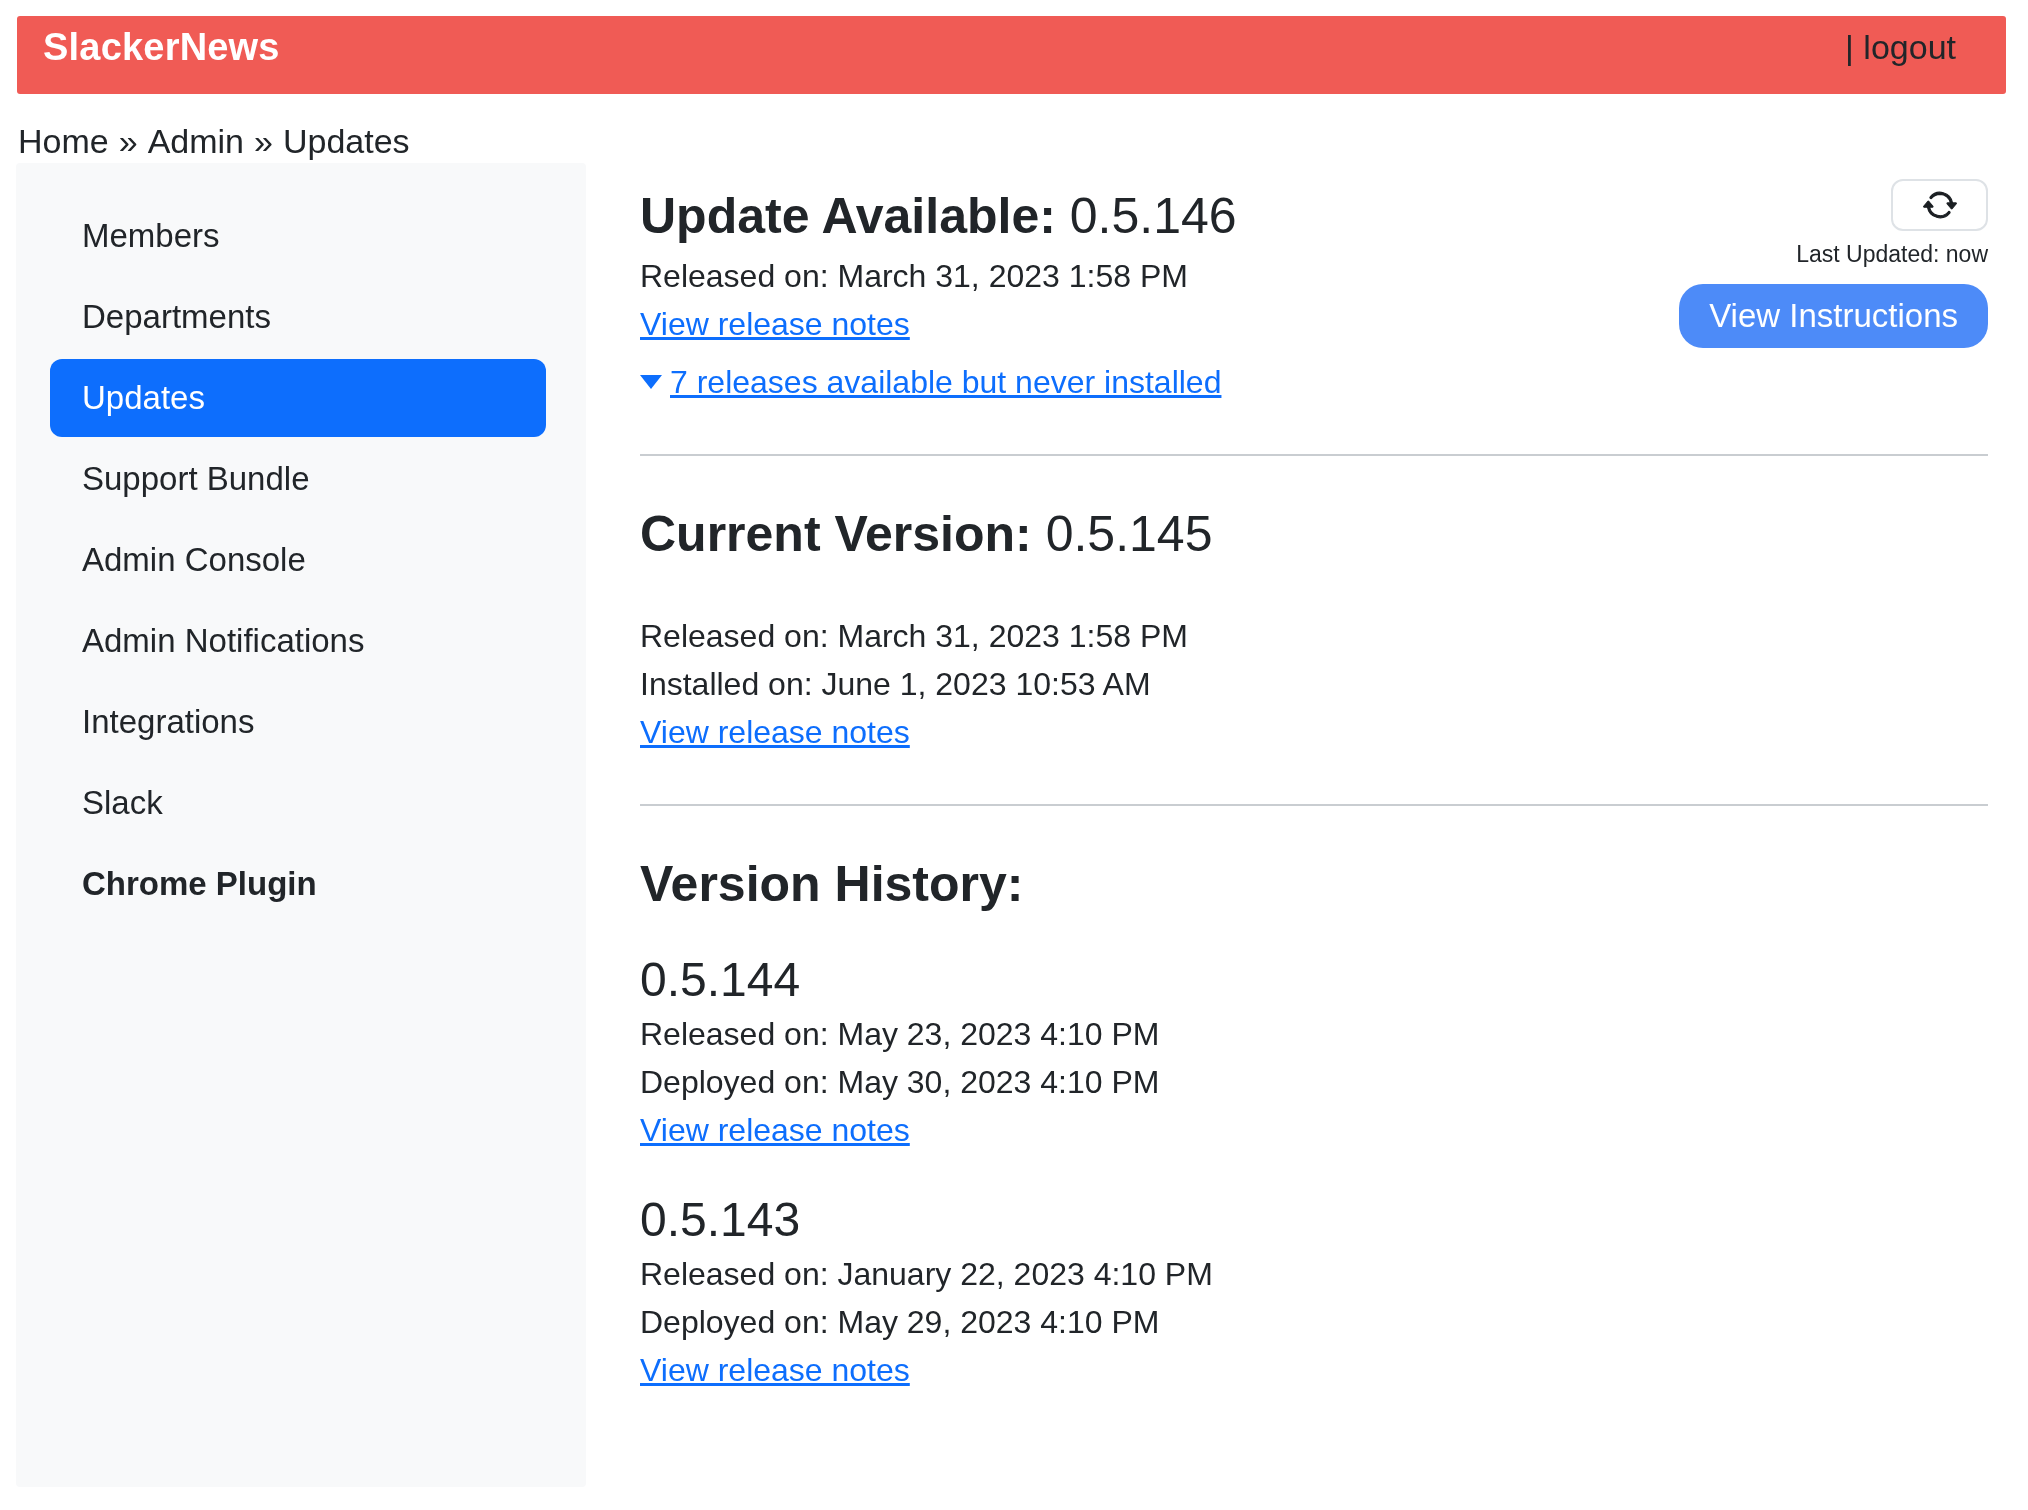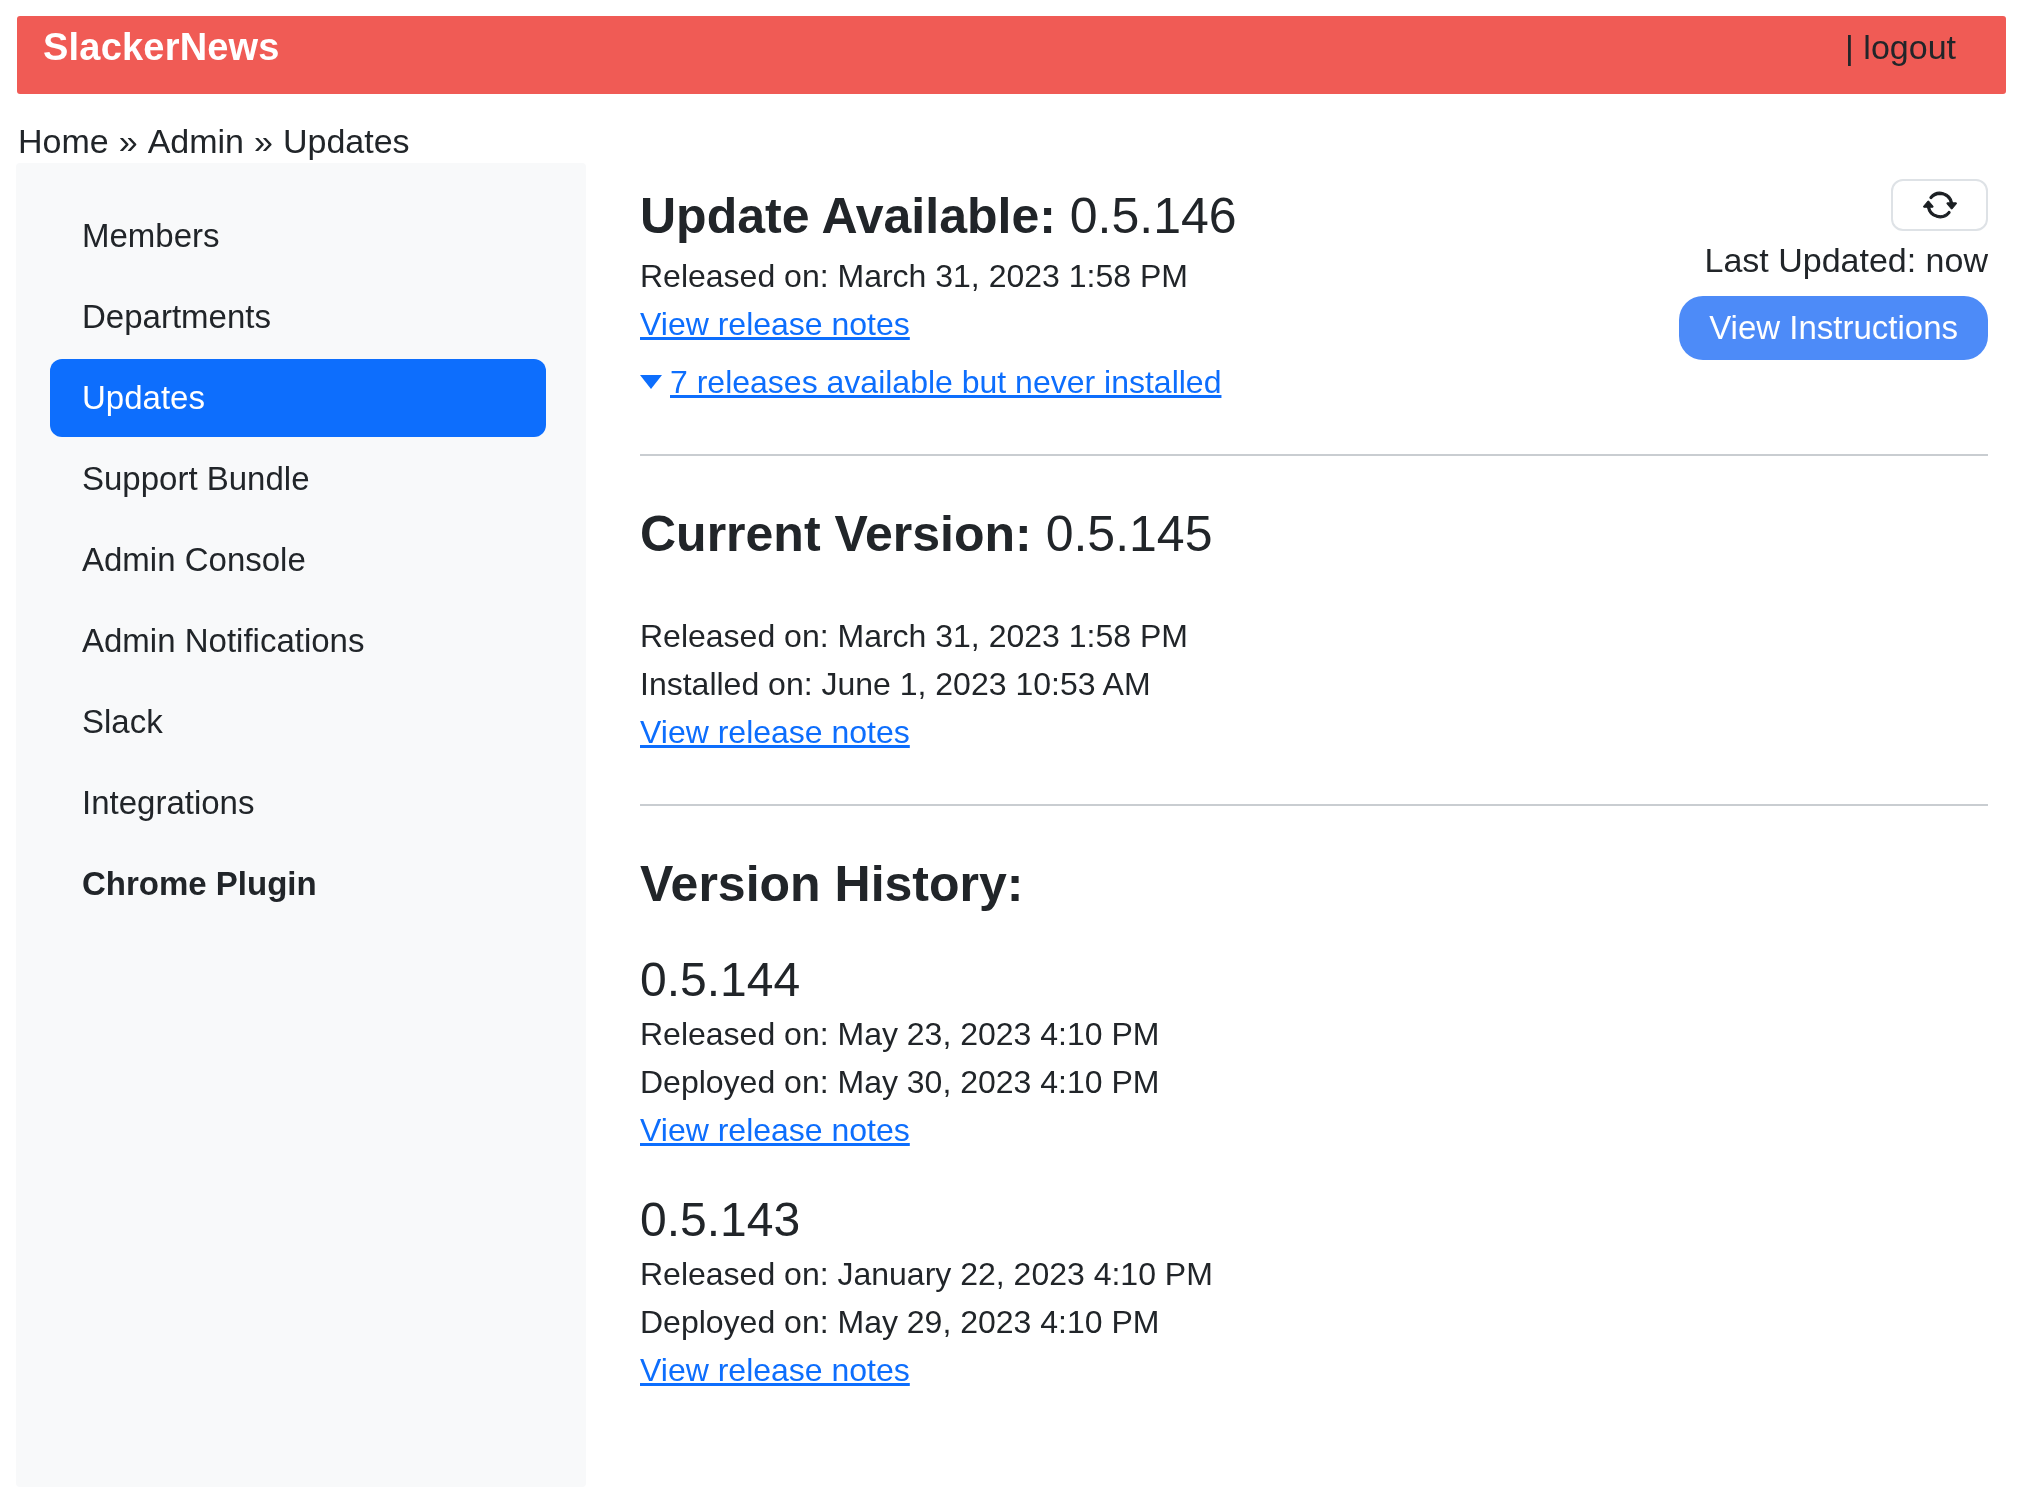--- a/index.html
+++ b/index.html
@@ -158,7 +158,7 @@
   .refresh-btn svg { width: 34px; height: 34px; }
   .last-updated {
     margin-top: 10px;
-    font-size: 34px;
+    font-size: 23px;
     color: #212529;
   }
   .instructions-btn {

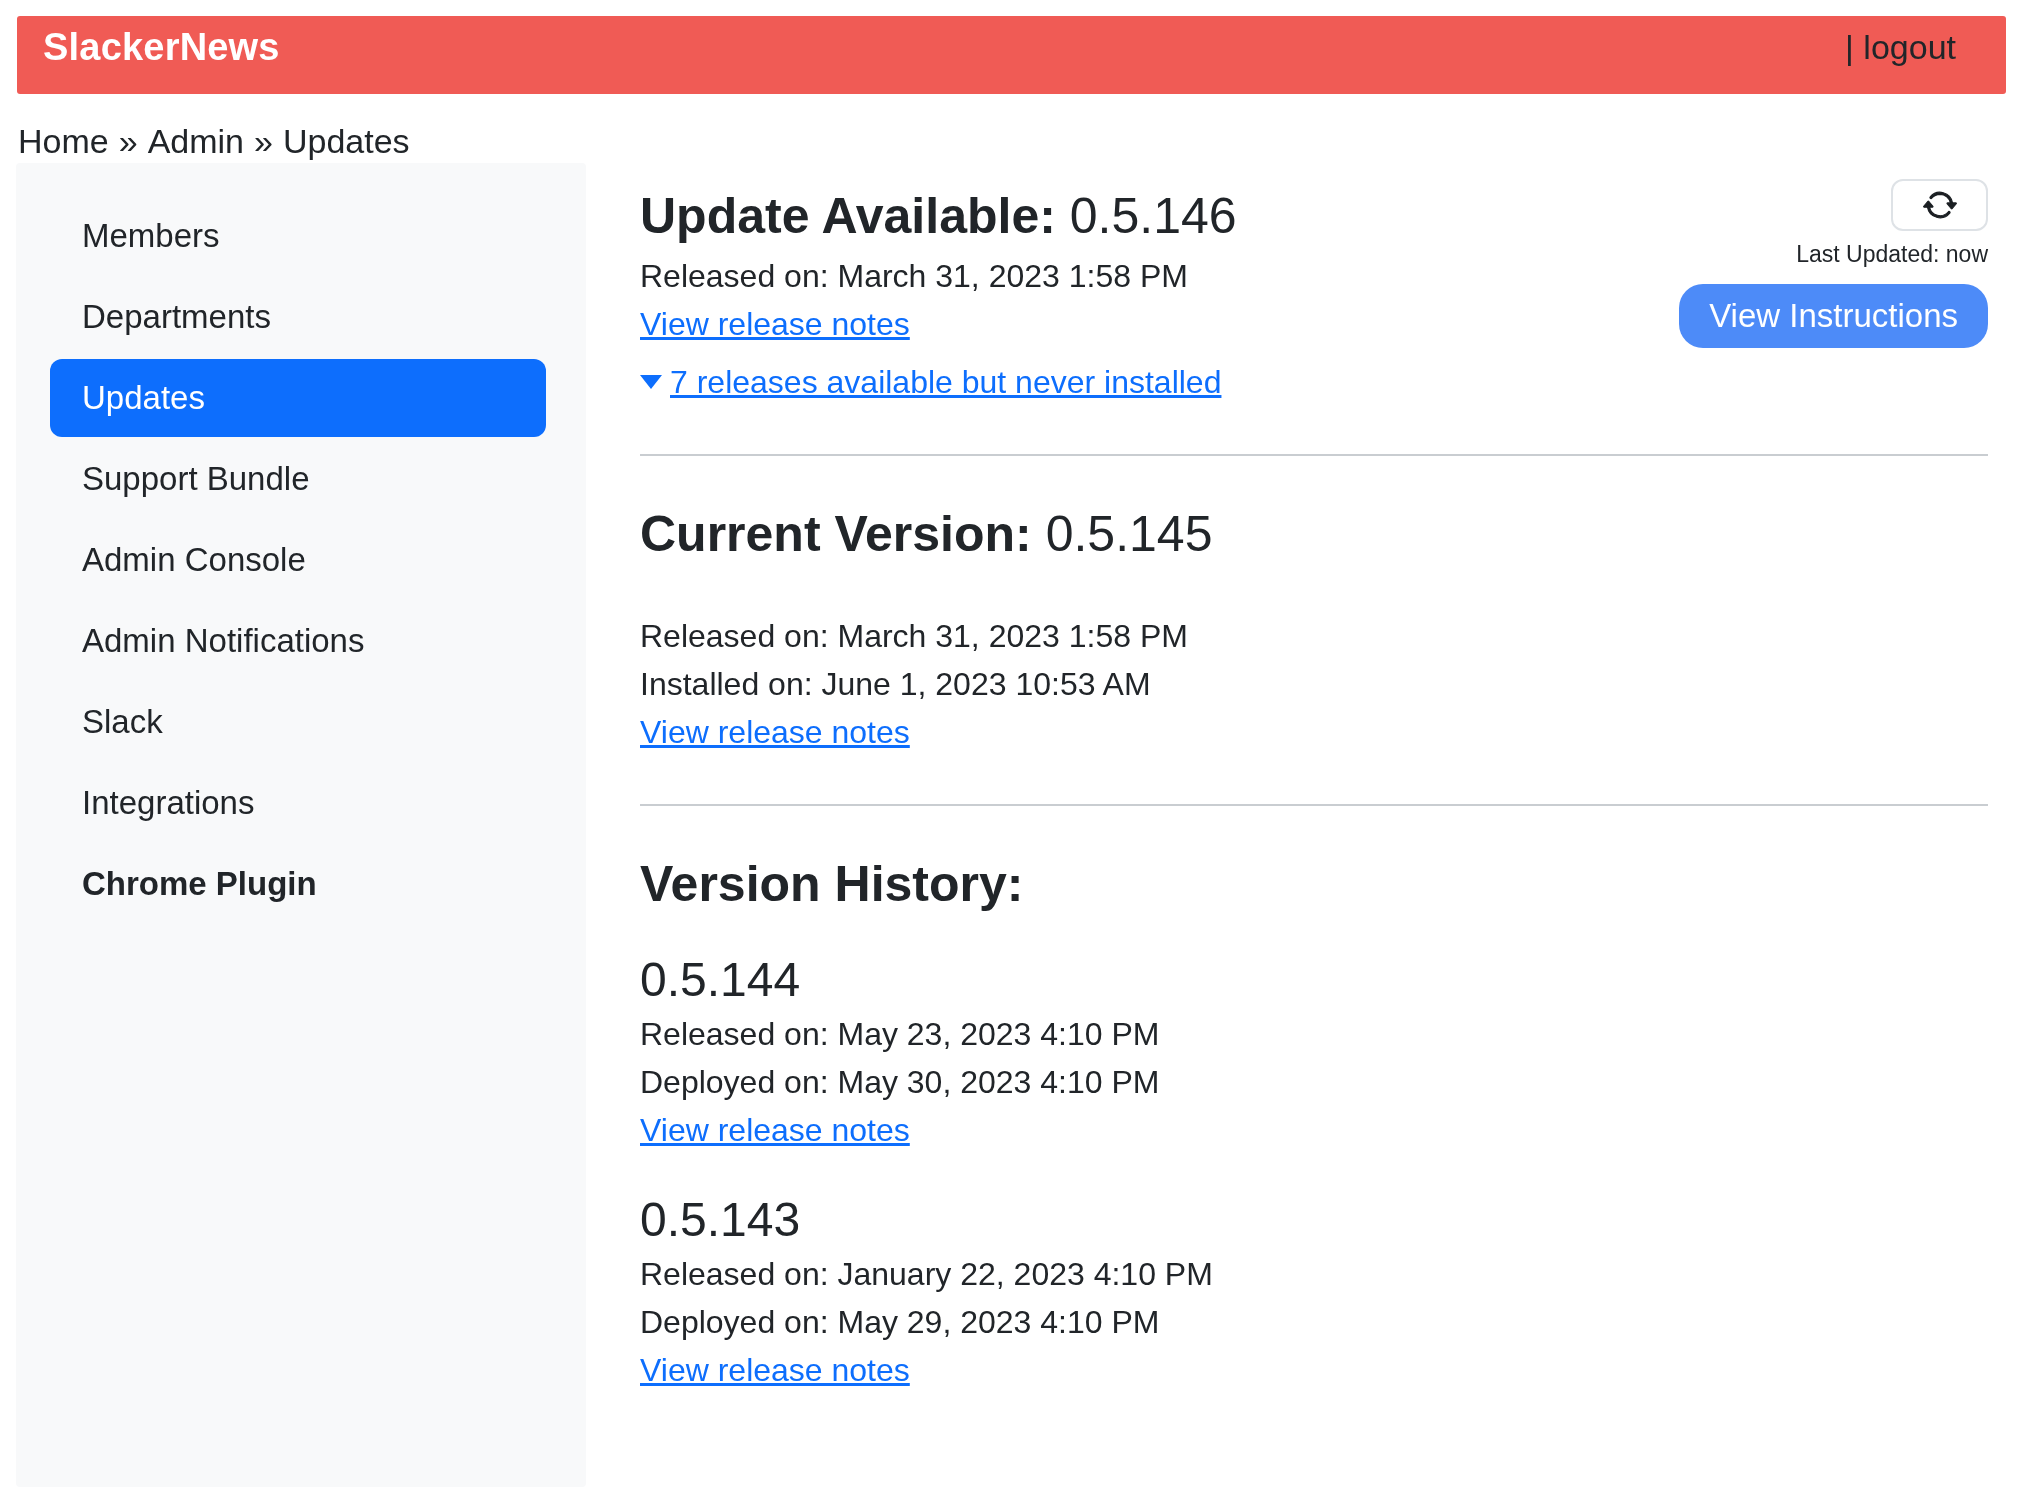--- a/index.html
+++ b/index.html
@@ -195,8 +195,8 @@
     <a class="nav-item" href="#">Support Bundle</a>
     <a class="nav-item" href="#">Admin Console</a>
     <a class="nav-item" href="#">Admin Notifications</a>
+    <a class="nav-item" href="#">Integrations</a>
     <a class="nav-item" href="#">Slack</a>
-    <a class="nav-item" href="#">Integrations</a>
     <a class="nav-item semibold" href="#">Chrome Plugin</a>
   </nav>
 

